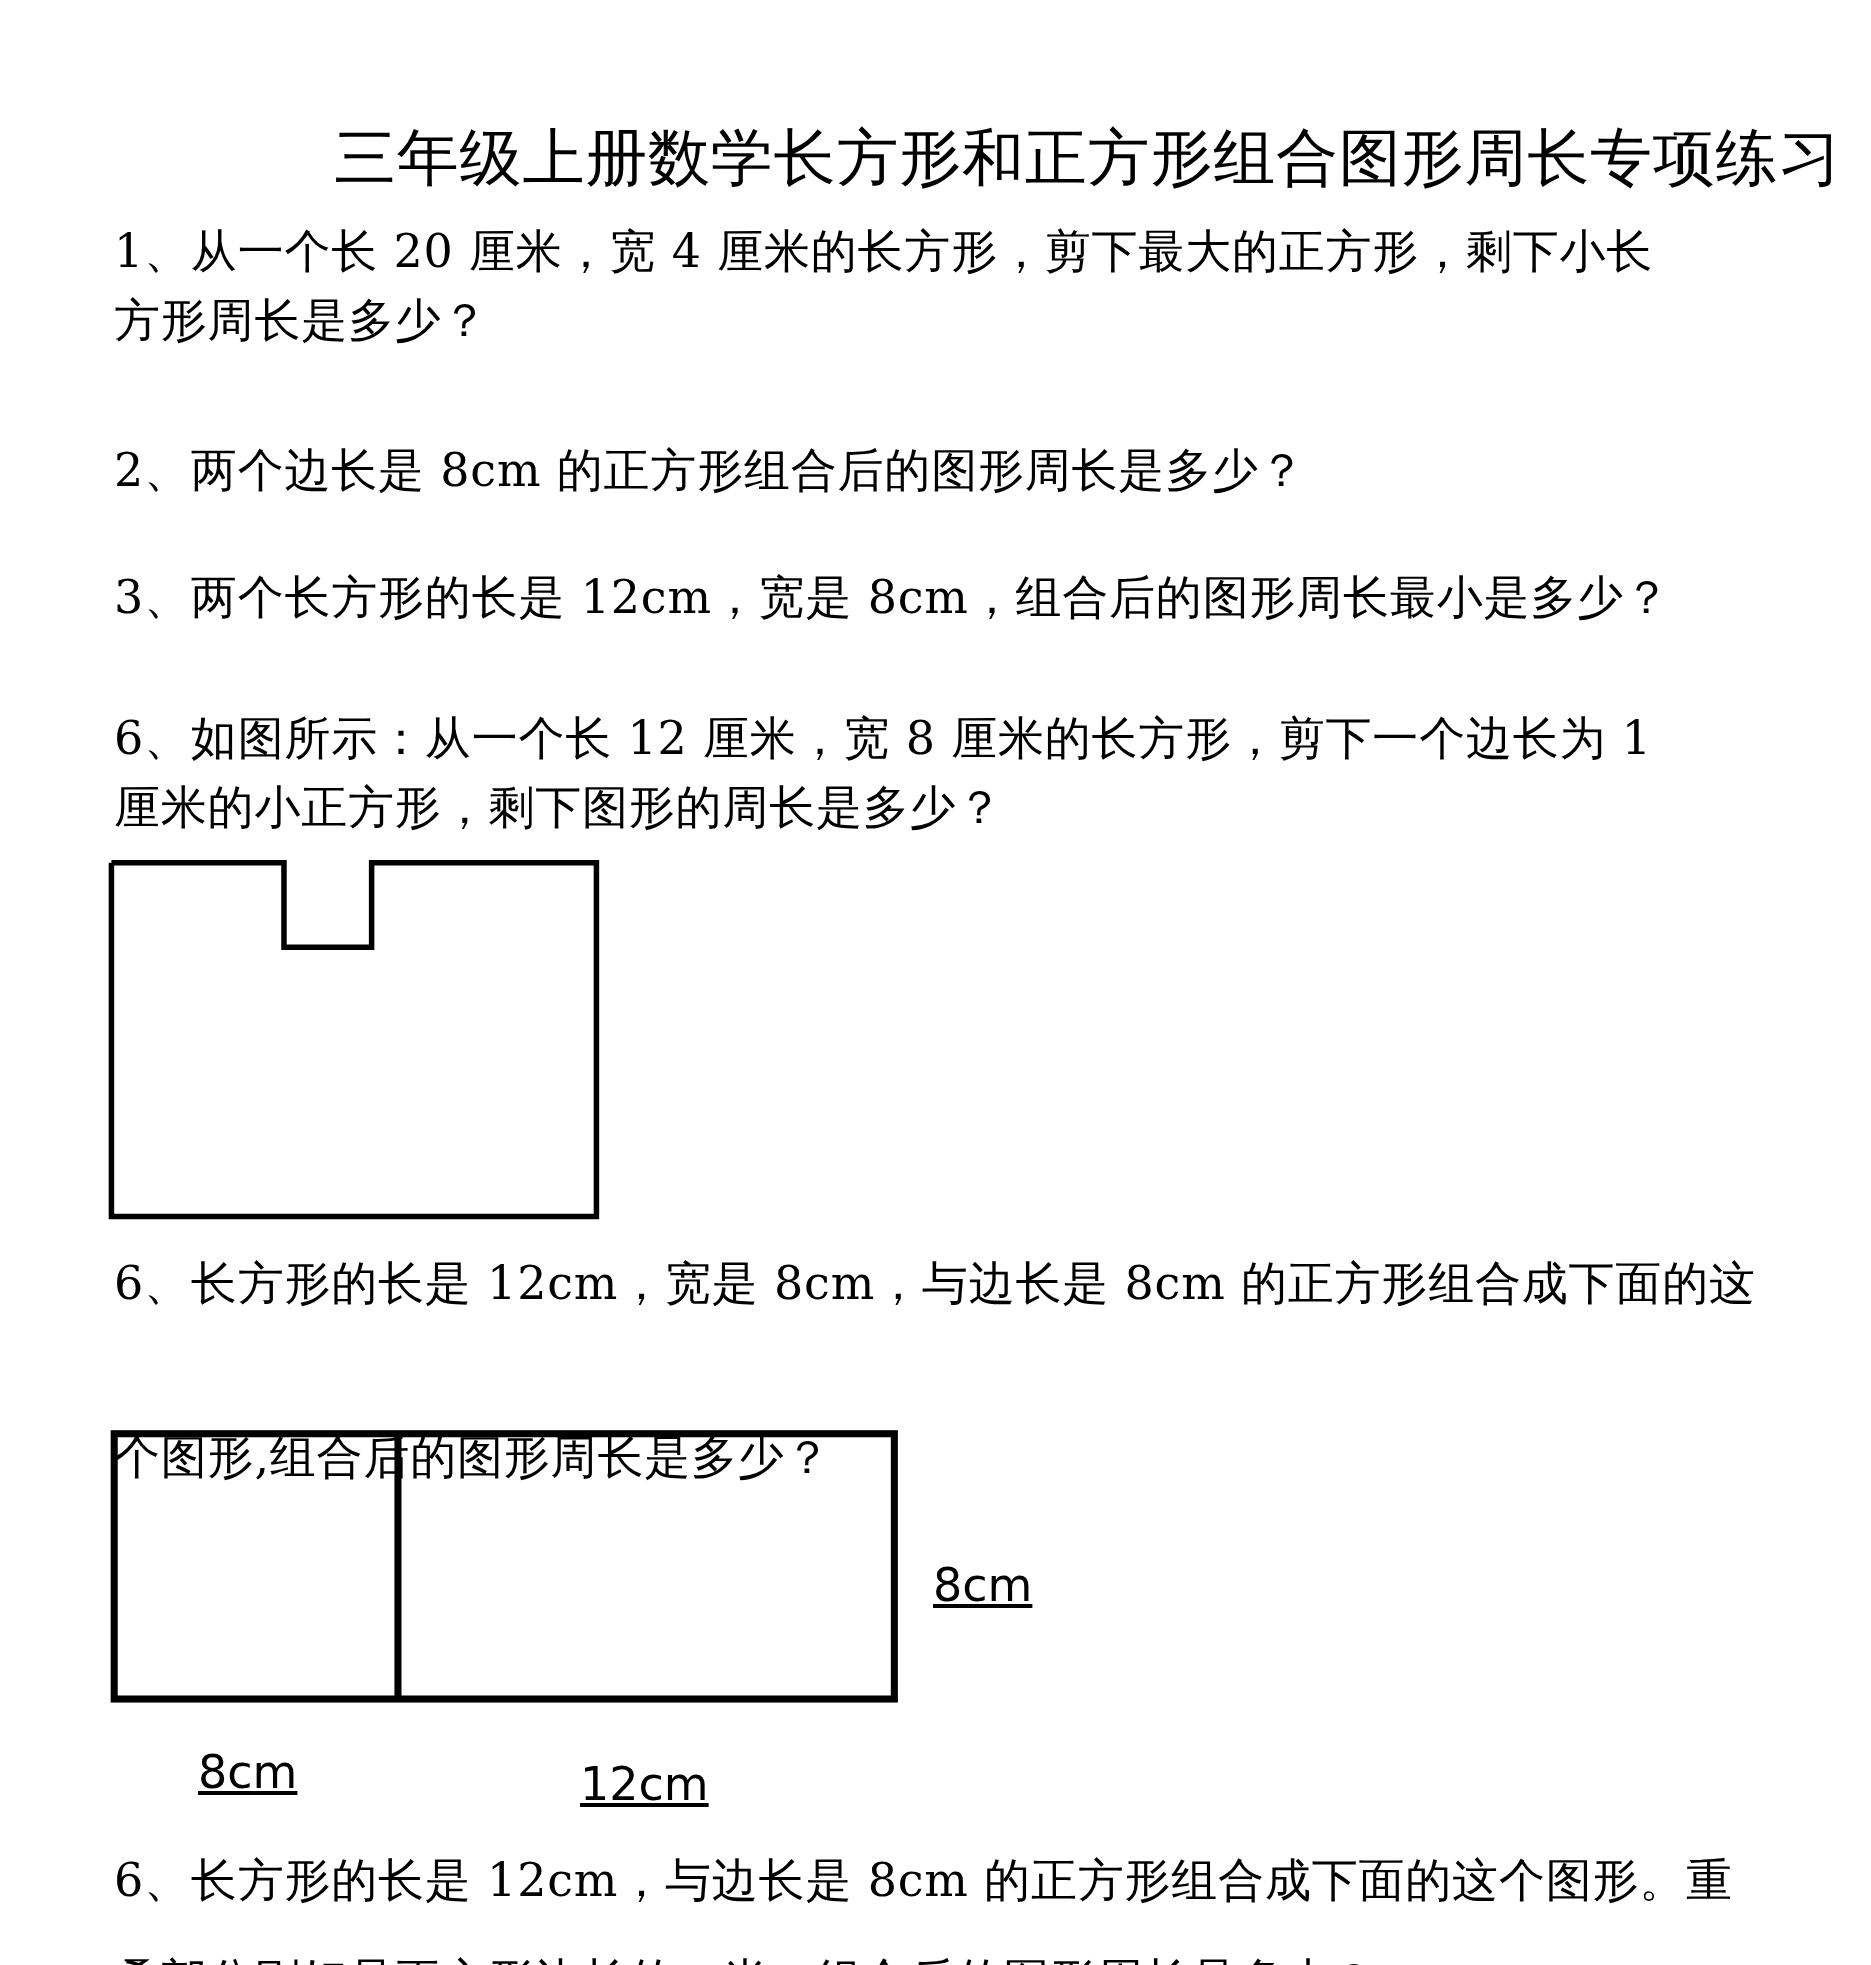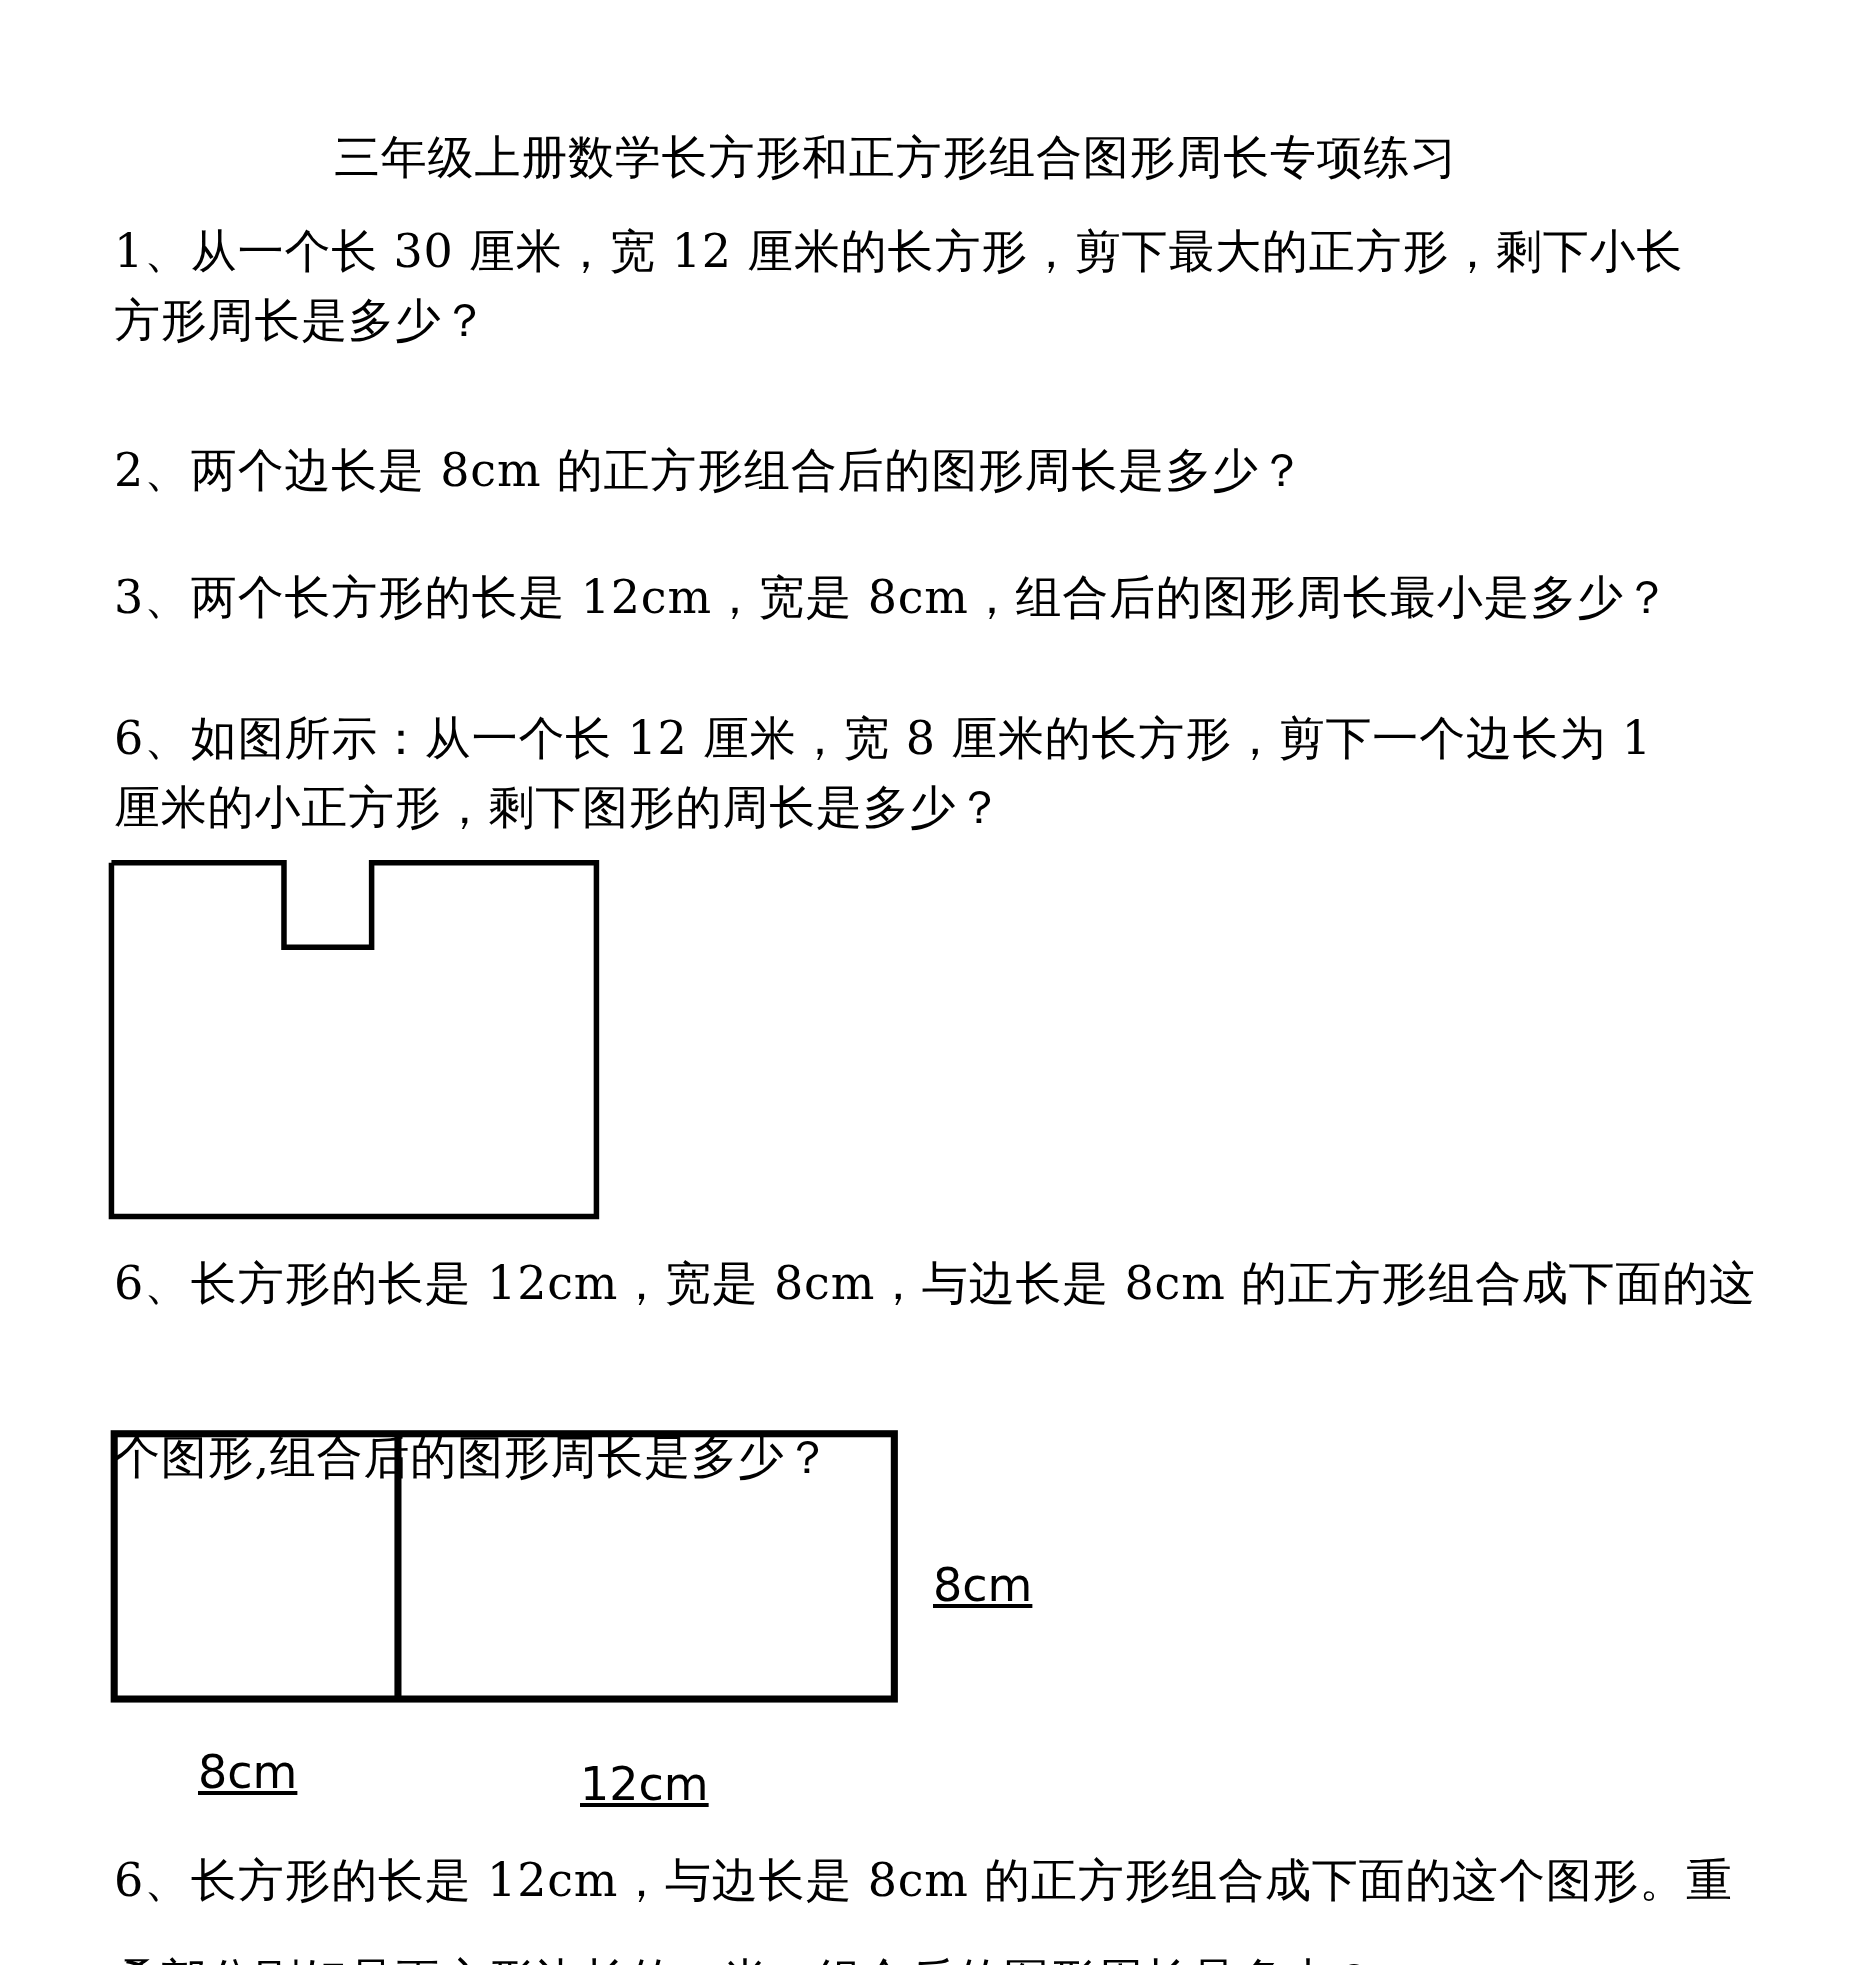--- a/index.html
+++ b/index.html
@@ -5,7 +5,7 @@
   html,body{margin:0;padding:0;background:#fff;}
   body{width:1872px;height:2647px;position:relative;overflow:hidden;font-family:"DejaVu Serif","Liberation Serif",serif;color:#000;}
   .t{position:absolute;font-size:46px;line-height:51px;white-space:nowrap;letter-spacing:0.8px;}
-  .title{left:334px;top:132px;font-size:46px;}
+  .title{left:334px;top:132px;font-size:62px;}
   .q{left:114px;}
   .lbl{position:absolute;font-family:"DejaVu Sans","Liberation Sans",sans-serif;font-size:46px;line-height:51px;text-decoration:underline;}
   svg{position:absolute;left:0;top:0;}

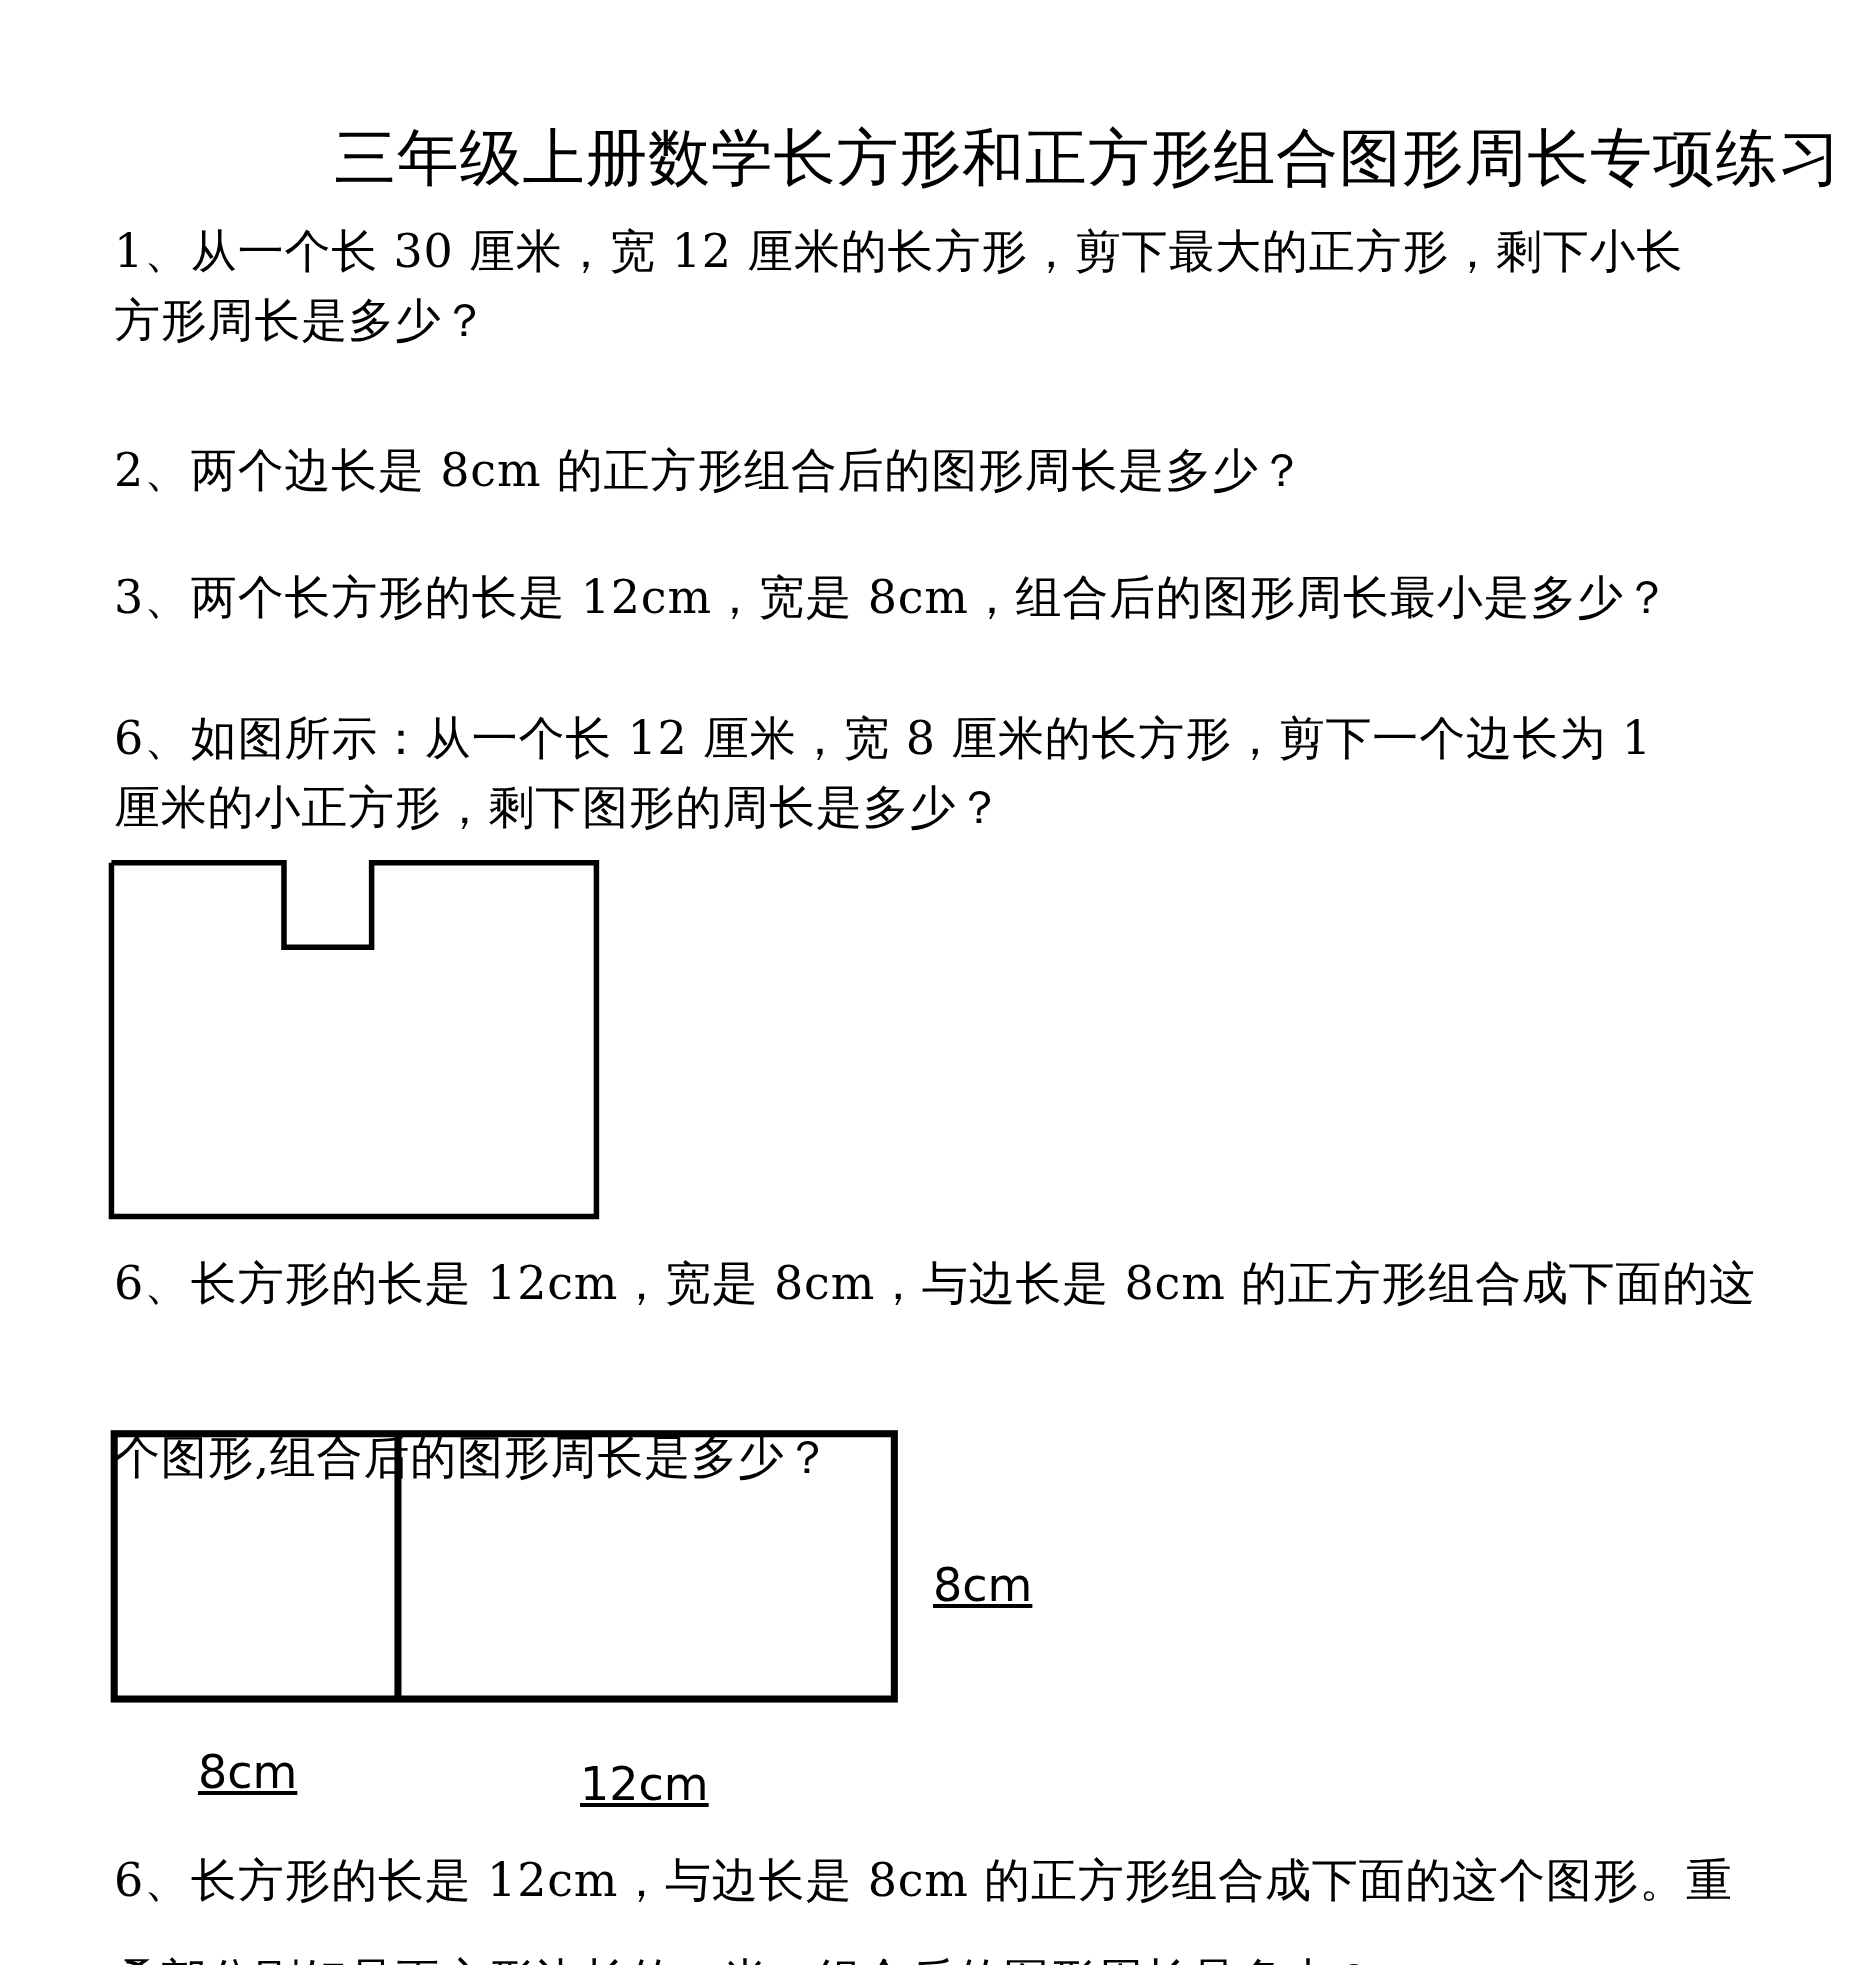--- a/index.html
+++ b/index.html
@@ -15,7 +15,7 @@
 
 <div class="t title">三年级上册数学长方形和正方形组合图形周长专项练习</div>
 
-<div class="t q" style="top:226px">1、从一个长 30 厘米，宽 12 厘米的长方形，剪下最大的正方形，剩下小长</div>
+<div class="t q" style="top:226px">1、从一个长 20 厘米，宽 4 厘米的长方形，剪下最大的正方形，剩下小长</div>
 <div class="t q" style="top:295px">方形周长是多少？</div>
 
 <div class="t q" style="top:445px">2、两个边长是 8cm 的正方形组合后的图形周长是多少？</div>

